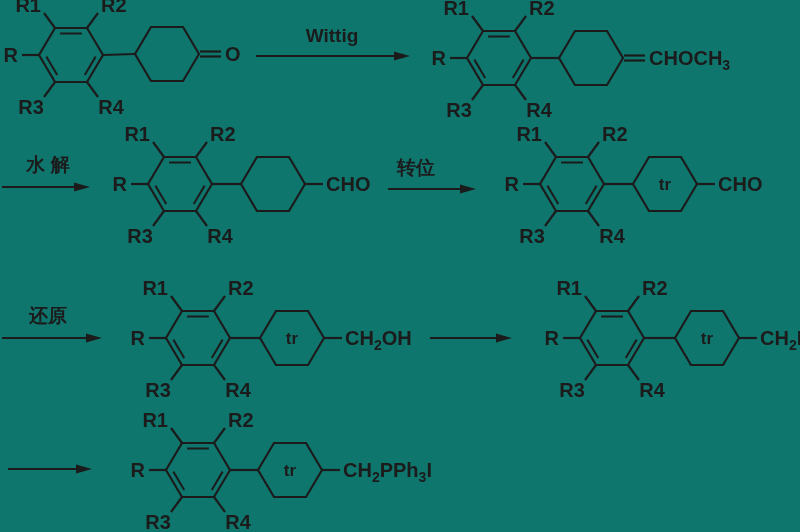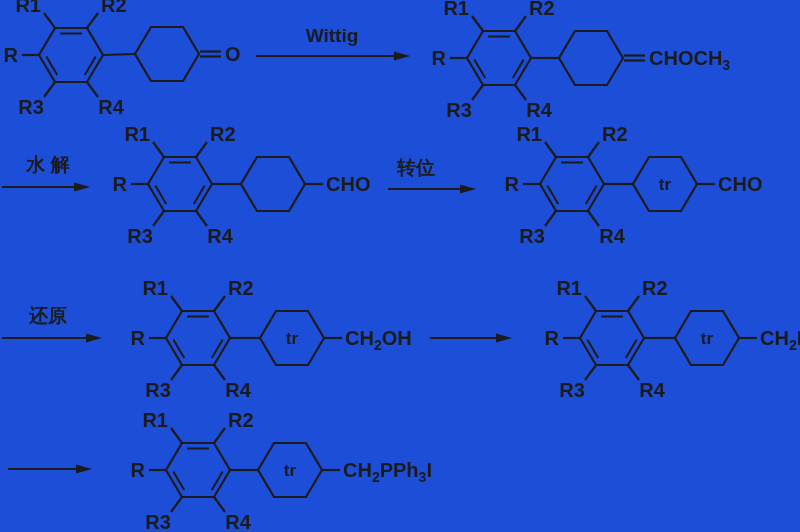--- a/index.html
+++ b/index.html
@@ -7,7 +7,7 @@
     position: relative;
     width: 800px;
     height: 532px;
-    background: #1d4ed8;
+    background: #0f766e;
     overflow: hidden;
   }
   svg text {

